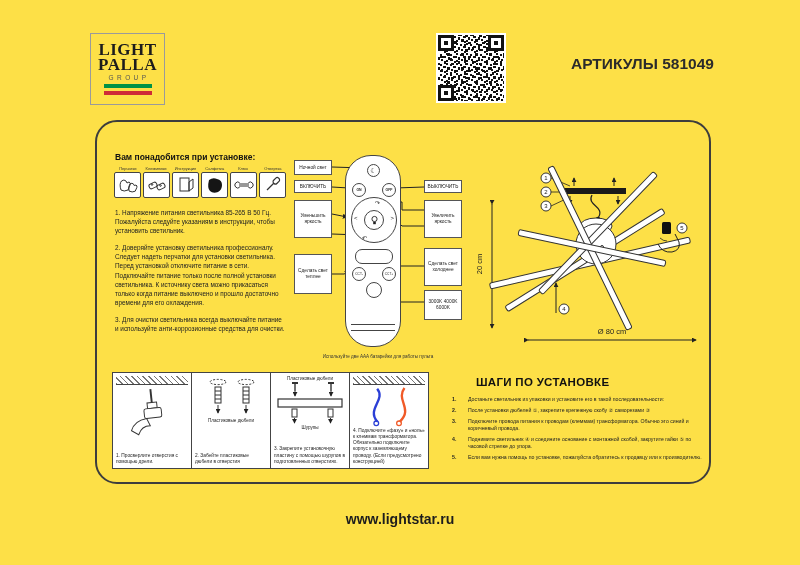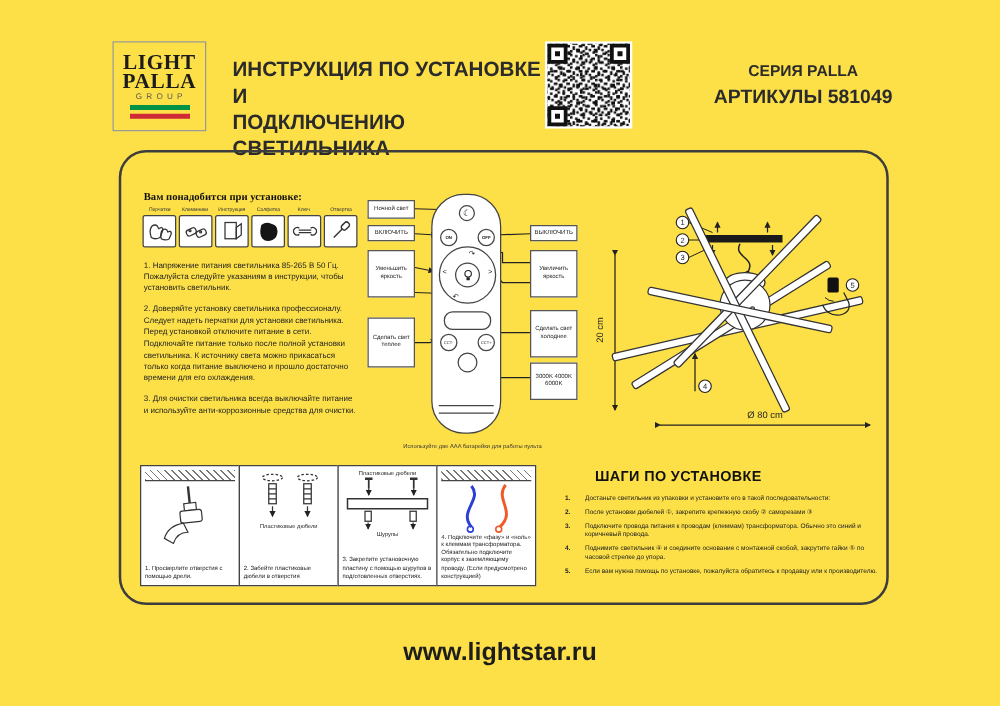--- a/index.html
+++ b/index.html
@@ -125,10 +125,6 @@
     <div class="flag-red" style="background: rgb(206, 43, 55);"></div>
   </div>
 
-  <div class="abs main-title">
-    <div>ИНСТРУКЦИЯ ПО УСТАНОВКЕ И</div>
-    <div>ПОДКЛЮЧЕНИЮ СВЕТИЛЬНИКА</div>
-  </div>
 
   <div class="abs qr">
     <svg width="70" height="70" viewBox="0 0 70 70">

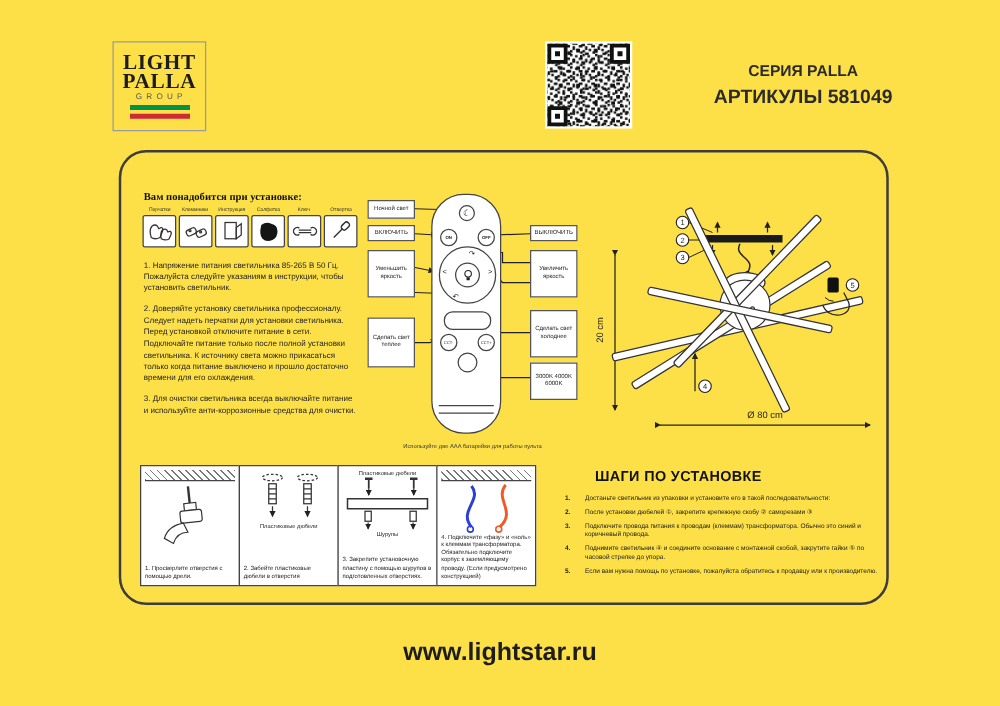--- a/index.html
+++ b/index.html
@@ -150,7 +150,6 @@
   </div>
 
   <div class="abs series-block">
-    <div class="series">СЕРИЯ PALLA</div>
     <div class="article">АРТИКУЛЫ 581049</div>
   </div>
 

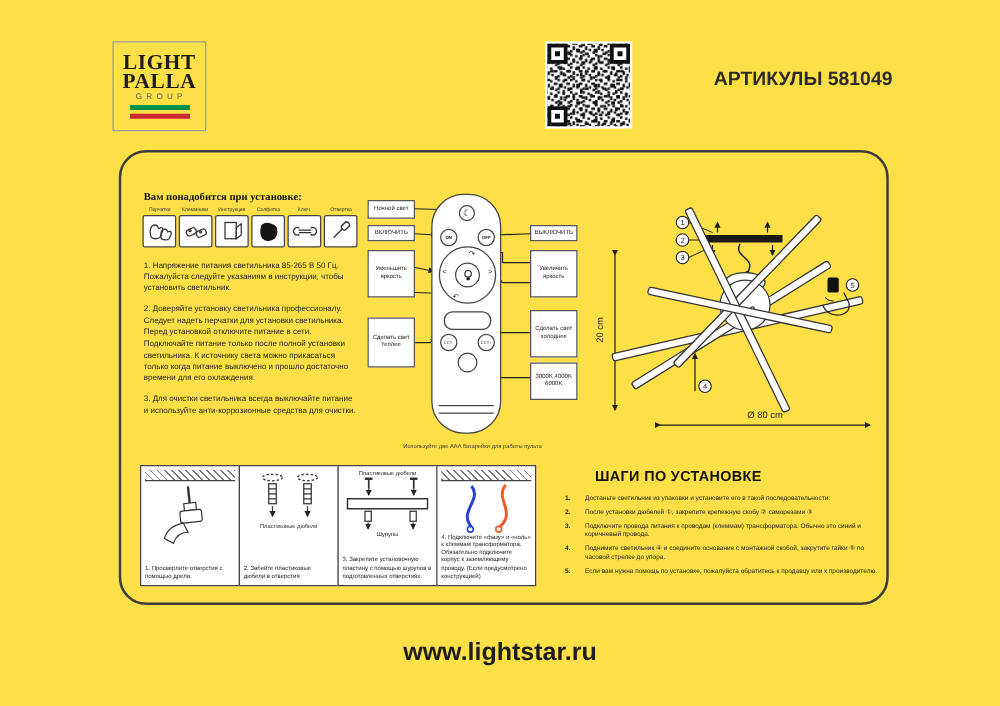--- a/index.html
+++ b/index.html
@@ -26,7 +26,7 @@
   .main-box{left:95px;top:120px;width:612px;height:360px;border:2px solid #3d3d3d;border-radius:22px;}
 
   
-  .tools-heading{left:115px;top:152px;font-size:8.5px;font-weight:bold;color:#111;font-family:Liberation Serif, serif;}
+  .tools-heading{left:115px;top:152px;font-size:8.5px;font-weight:bold;color:#111;}
   .tools-row{left:113px;top:165px;display:flex;}
   .tool{width:29px;display:flex;flex-direction:column;align-items:center;}
   .tool-label{font-size:5px;transform:scale(.8);white-space:nowrap;color:#333;height:7px;}

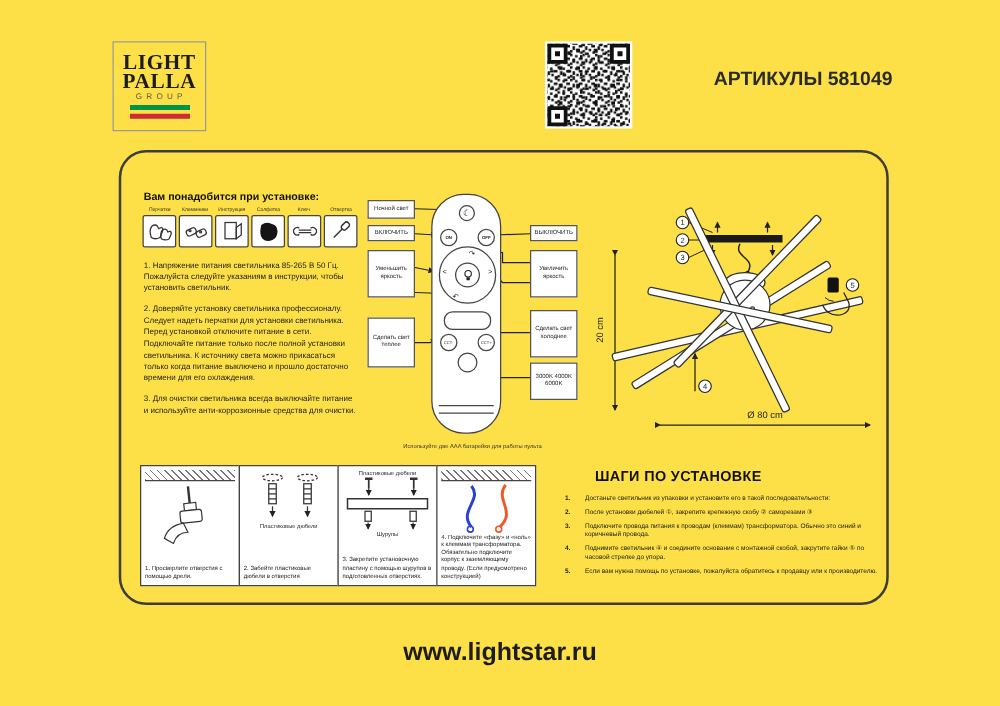--- a/index.html
+++ b/index.html
@@ -86,7 +86,7 @@
   .step-num{width:16px;flex:none;font-size:5.2px;font-weight:bold;color:#222;}
   .step-text{font-size:5.2px;line-height:1.4;color:#222;}
 
-  .footer{left:0;top:511px;width:100%;text-align:center;font-size:20px;font-weight:bold;color:#1d1d1d;}
+  .footer{left:0;top:511px;width:100%;text-align:center;font-size:14px;font-weight:bold;color:#1d1d1d;}
 </style>
 </head>
 <body>

